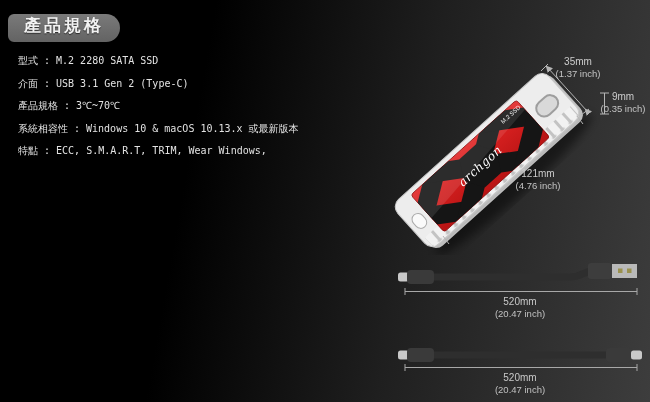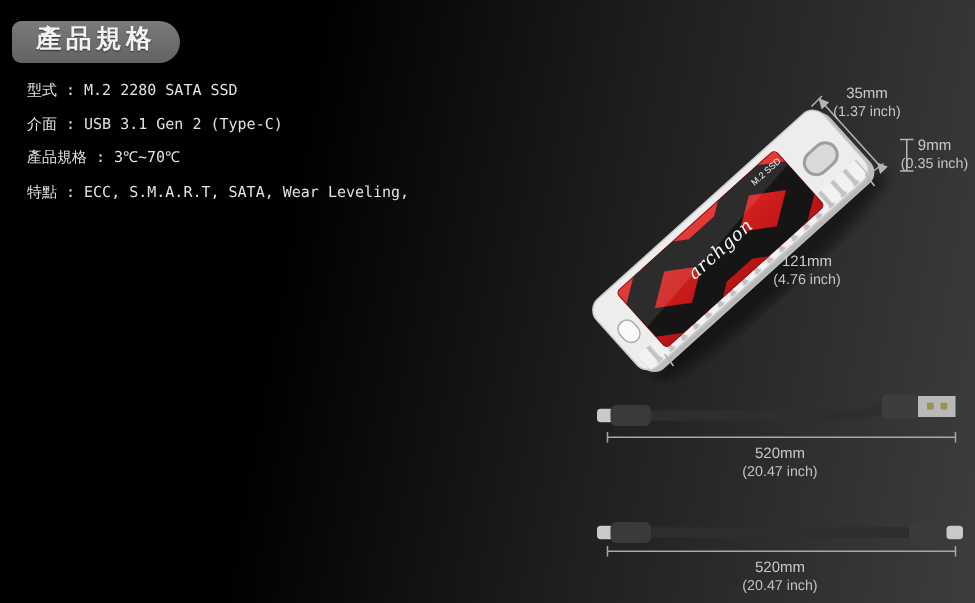--- a/index.html
+++ b/index.html
@@ -43,6 +43,7 @@
     <div class="spec-row"><span>型式</span><span class="spec-sep">:</span><span>M.2 2280 SATA SSD</span></div>
     <div class="spec-row"><span>介面</span><span class="spec-sep">:</span><span>USB 3.1 Gen 2 (Type-C)</span></div>
     <div class="spec-row"><span>產品規格</span><span class="spec-sep">:</span><span>3℃~70℃</span></div>
+    <div class="spec-row"><span>系統相容性</span><span class="spec-sep">:</span><span>Windows 10 &amp; macOS 10.13.x 或最新版本</span></div>
     <div class="spec-row"><span>特點</span><span class="spec-sep">:</span><span>ECC, S.M.A.R.T, SATA, Wear Leveling,</span></div>
   </div>
 

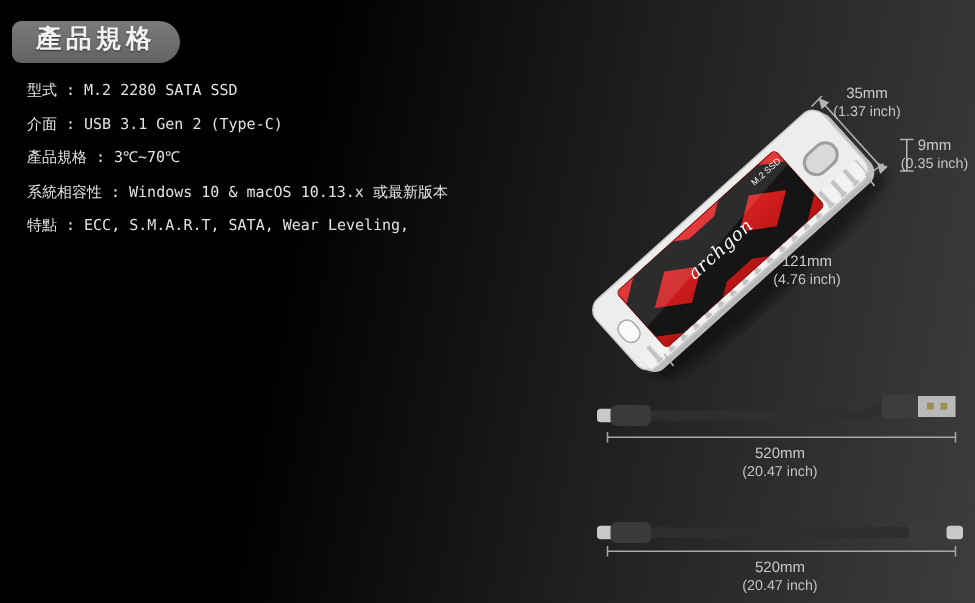--- a/index.html
+++ b/index.html
@@ -44,7 +44,7 @@
     <div class="spec-row"><span>介面</span><span class="spec-sep">:</span><span>USB 3.1 Gen 2 (Type-C)</span></div>
     <div class="spec-row"><span>產品規格</span><span class="spec-sep">:</span><span>3℃~70℃</span></div>
     <div class="spec-row"><span>系統相容性</span><span class="spec-sep">:</span><span>Windows 10 &amp; macOS 10.13.x 或最新版本</span></div>
-    <div class="spec-row"><span>特點</span><span class="spec-sep">:</span><span>ECC, S.M.A.R.T, SATA, Wear Leveling,</span></div>
+    <div class="spec-row"><span>特點</span><span class="spec-sep">:</span><span>ECC, S.M.A.R.T, TRIM, Wear Windows,</span></div>
   </div>
 
   <svg class="illus" style="left:380px; top:40px;" width="270" height="215" viewBox="0 0 270 215">

